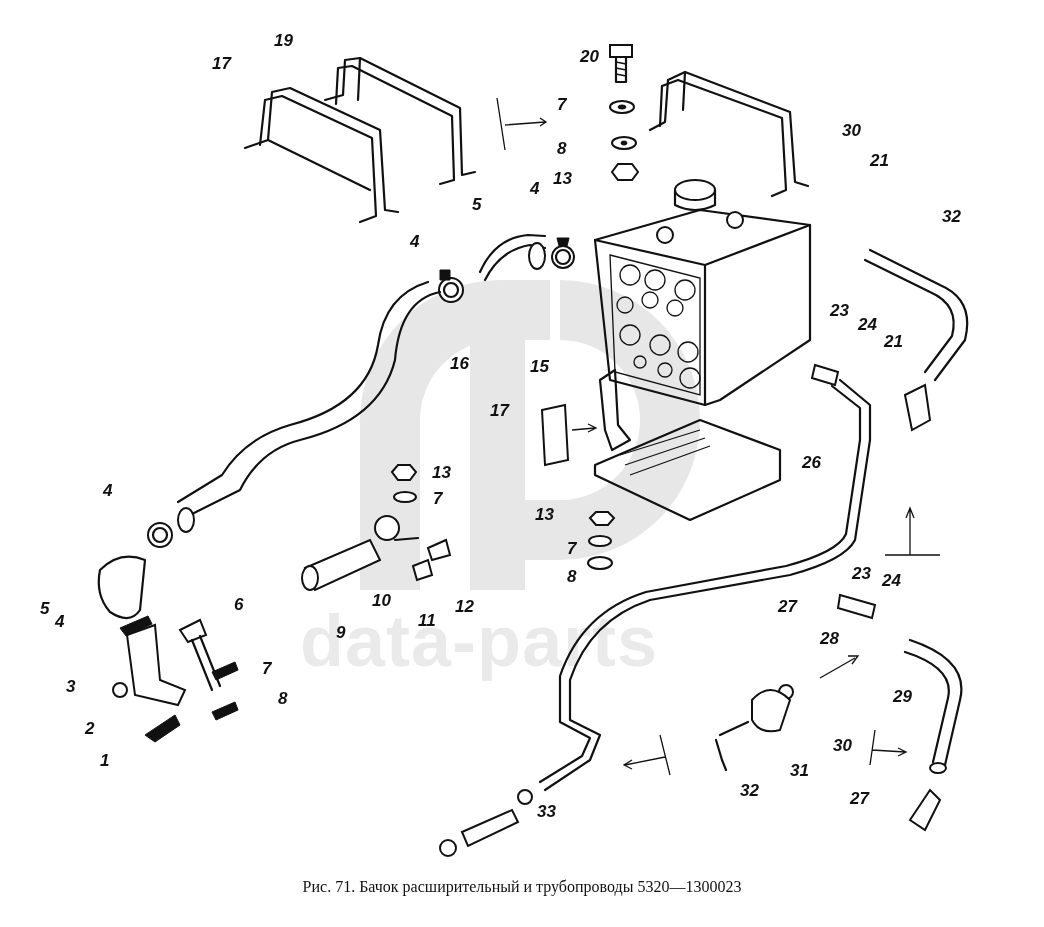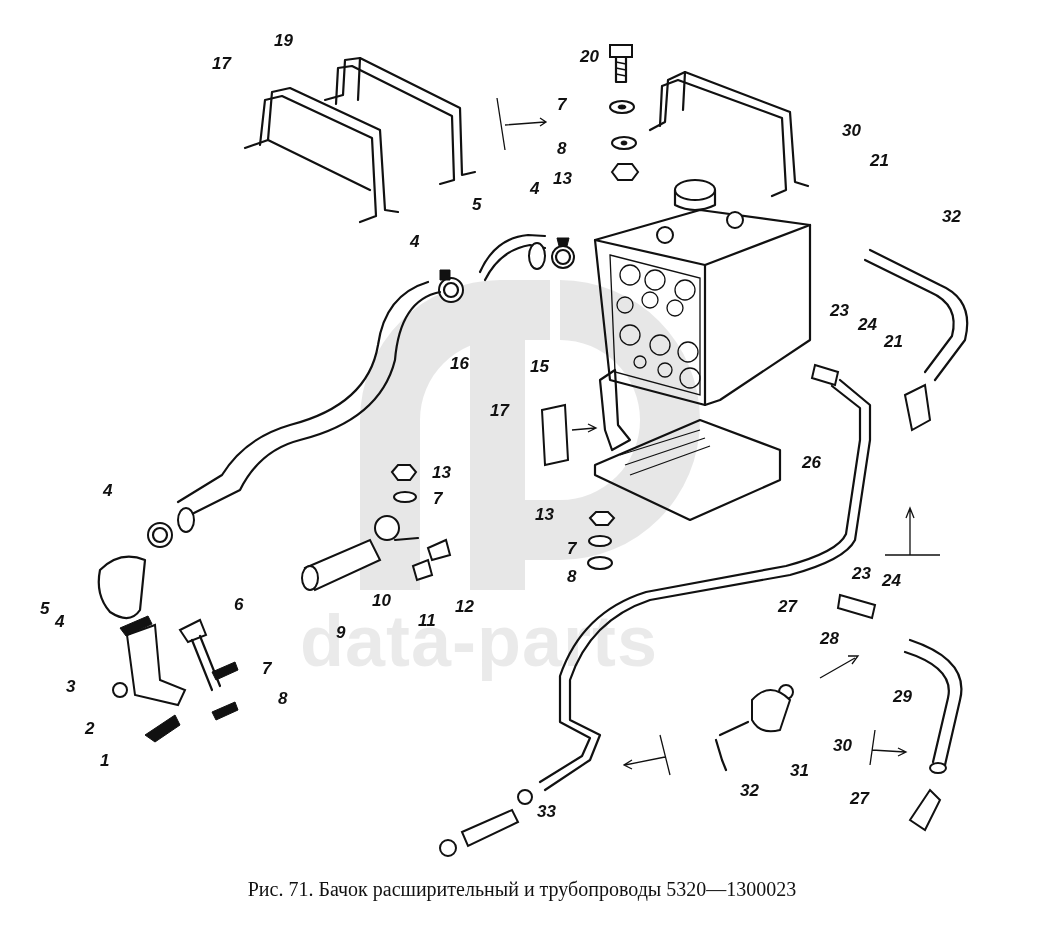--- a/index.html
+++ b/index.html
@@ -9,7 +9,7 @@
   .lbl { position: absolute; font-family: "Liberation Sans", sans-serif; font-style: italic;
          font-weight: bold; font-size: 17px; color: #111; line-height: 1; white-space: nowrap; }
   .caption { position: absolute; left: 0; width: 1044px; top: 878px; text-align: center;
-             font-family: "Liberation Serif", serif; font-size: 20px; color: #111; }
+             font-family: "Liberation Serif", serif; font-size: 16px; color: #111; }
   .wm-text { position: absolute; left: 300px; top: 600px; font-family: "Liberation Sans", sans-serif;
              font-size: 72px; font-weight: bold; color: #000; opacity: 0.08; letter-spacing: 1px; }
   svg { position: absolute; left: 0; top: 0; }

